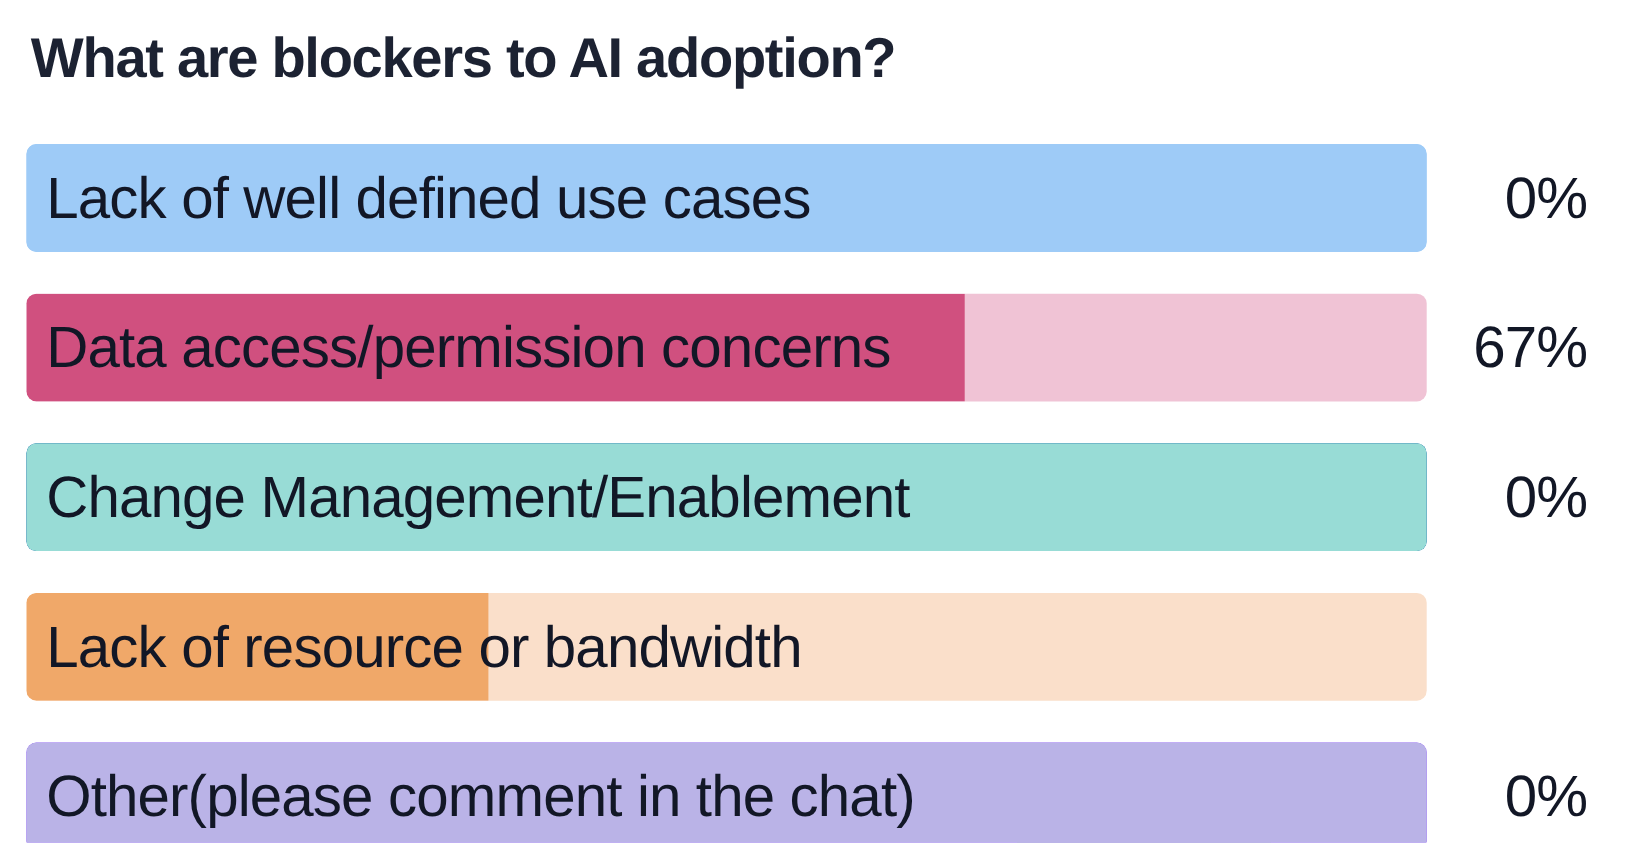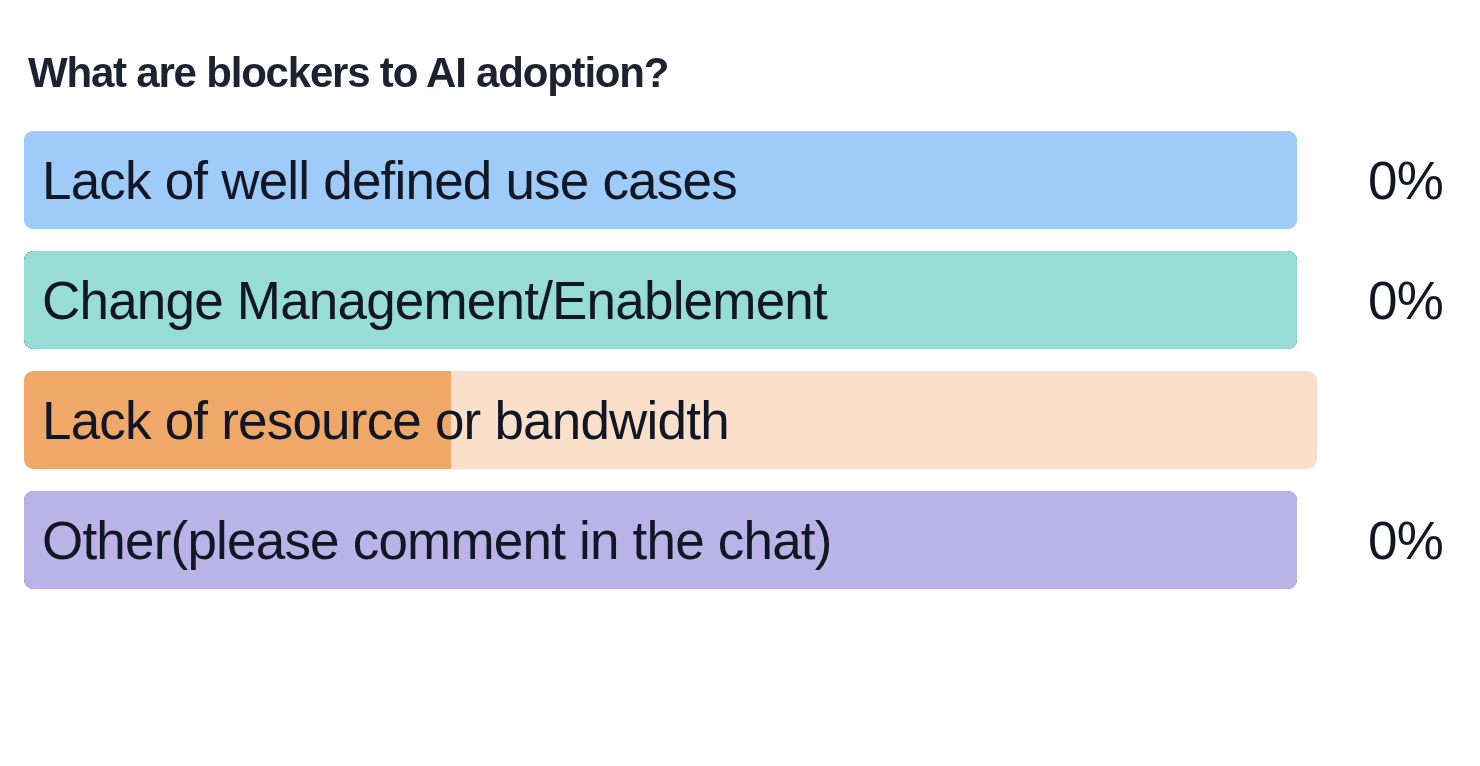--- a/index.html
+++ b/index.html
@@ -28,13 +28,12 @@
     position: absolute;
     left: 28px;
     top: 27px;
-    font-size: 42px;
+    font-size: 51px;
     font-weight: bold;
     letter-spacing: -1.2px;
     line-height: 1.0;
     color: #1c2232;
     white-space: nowrap;
-    margin-top: 25px;
   }
   #poll-rows {
     position: absolute;

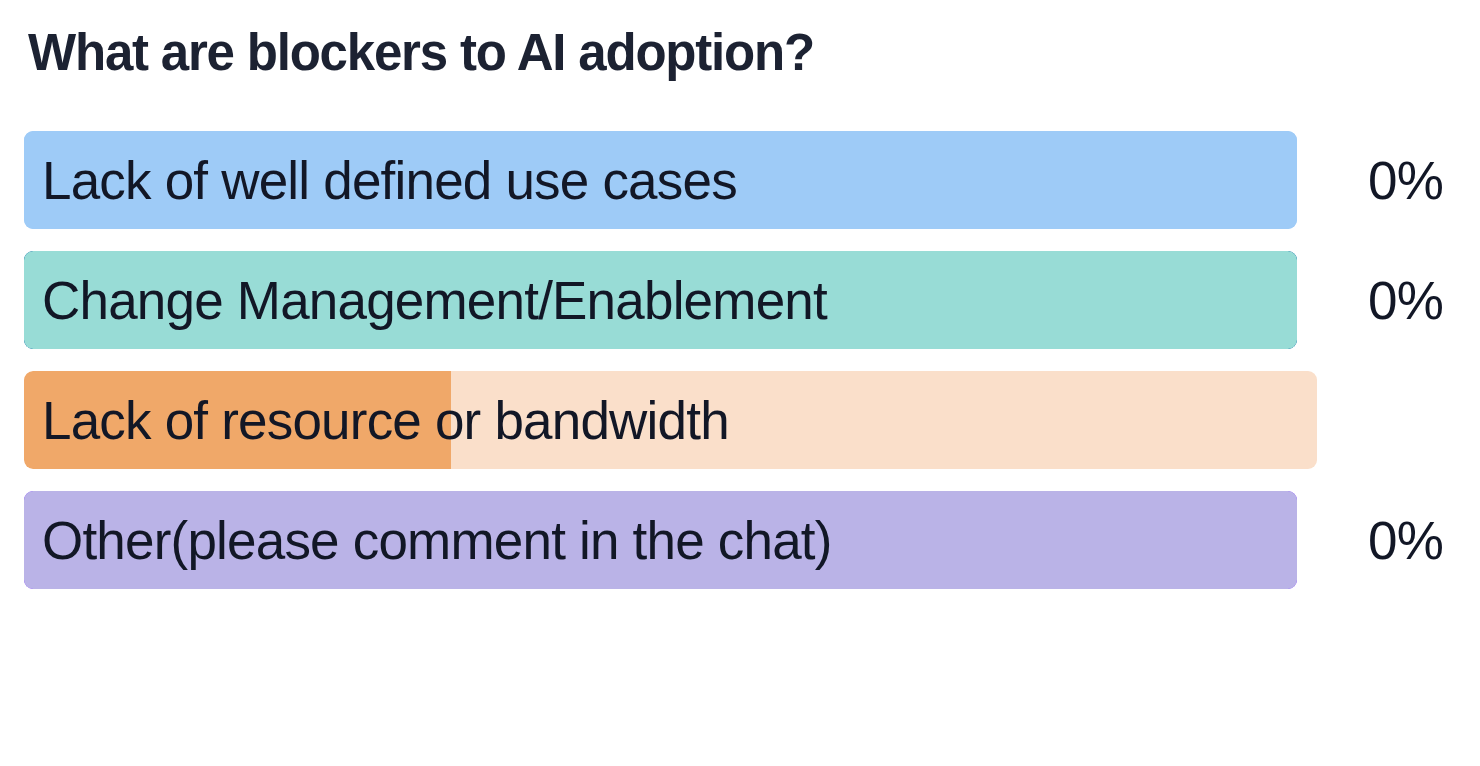--- a/index.html
+++ b/index.html
@@ -44,7 +44,7 @@
   .poll-row {
     position: relative;
     height: 94px;
-    margin-bottom: 26px;
+    margin-bottom: 42px;
   }
   .bar-track {
     position: absolute;

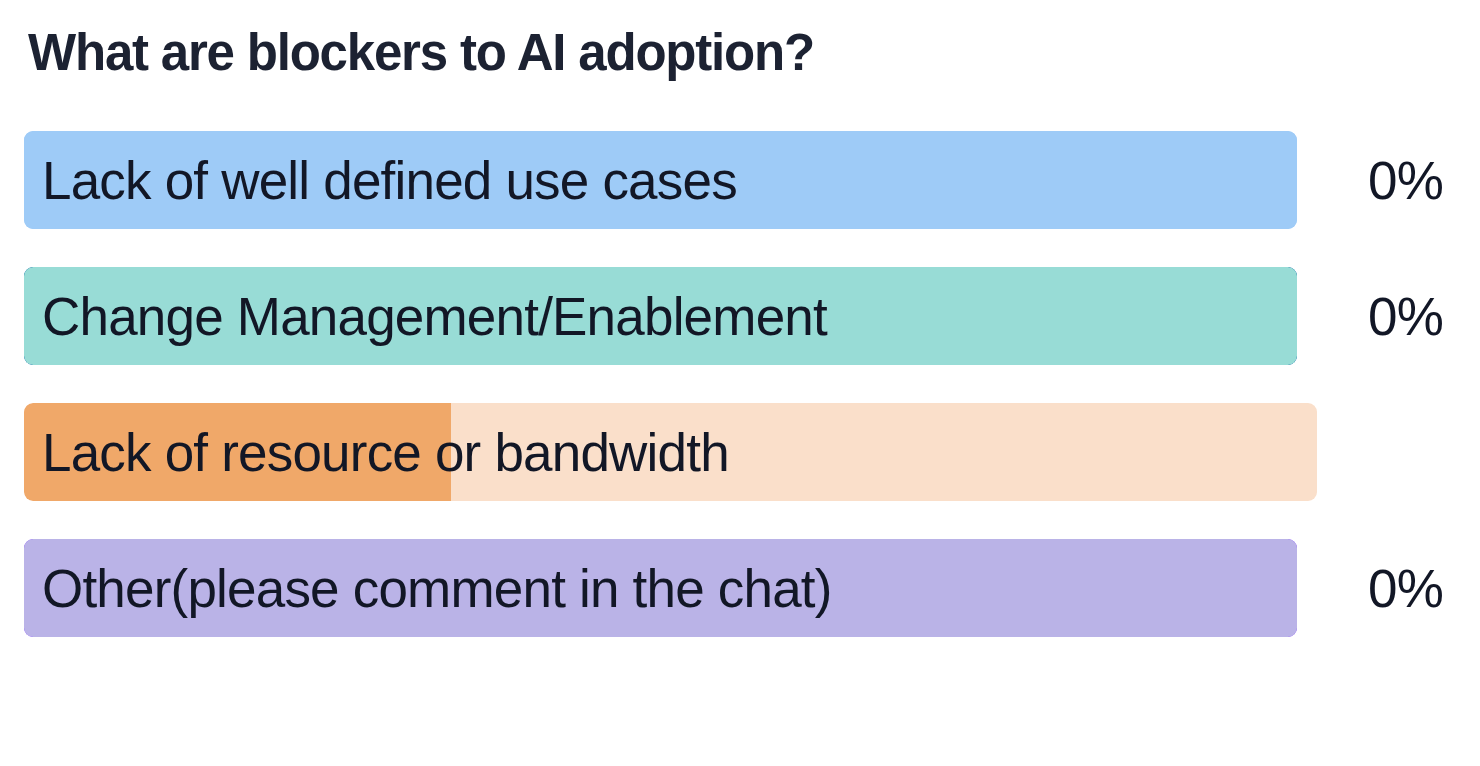--- a/index.html
+++ b/index.html
@@ -107,6 +107,13 @@
         <div class="bar-percent">0%</div>
       </div>
       <div class="poll-row">
+        <div class="bar-track" style="background: rgb(240, 195, 213);">
+          <div class="bar-fill" style="background: rgb(208, 80, 127); width: 67%; border-top-right-radius: 0px; border-bottom-right-radius: 0px;"></div>
+          <div class="bar-label">Data access/permission concerns</div>
+        </div>
+        <div class="bar-percent">67%</div>
+      </div>
+      <div class="poll-row">
         <div class="bar-track" style="background: #0369a1;">
           <div class="bar-fill" style="background: rgb(152, 220, 214); width: 100%;"></div>
           <div class="bar-label">Change Management/Enablement</div>

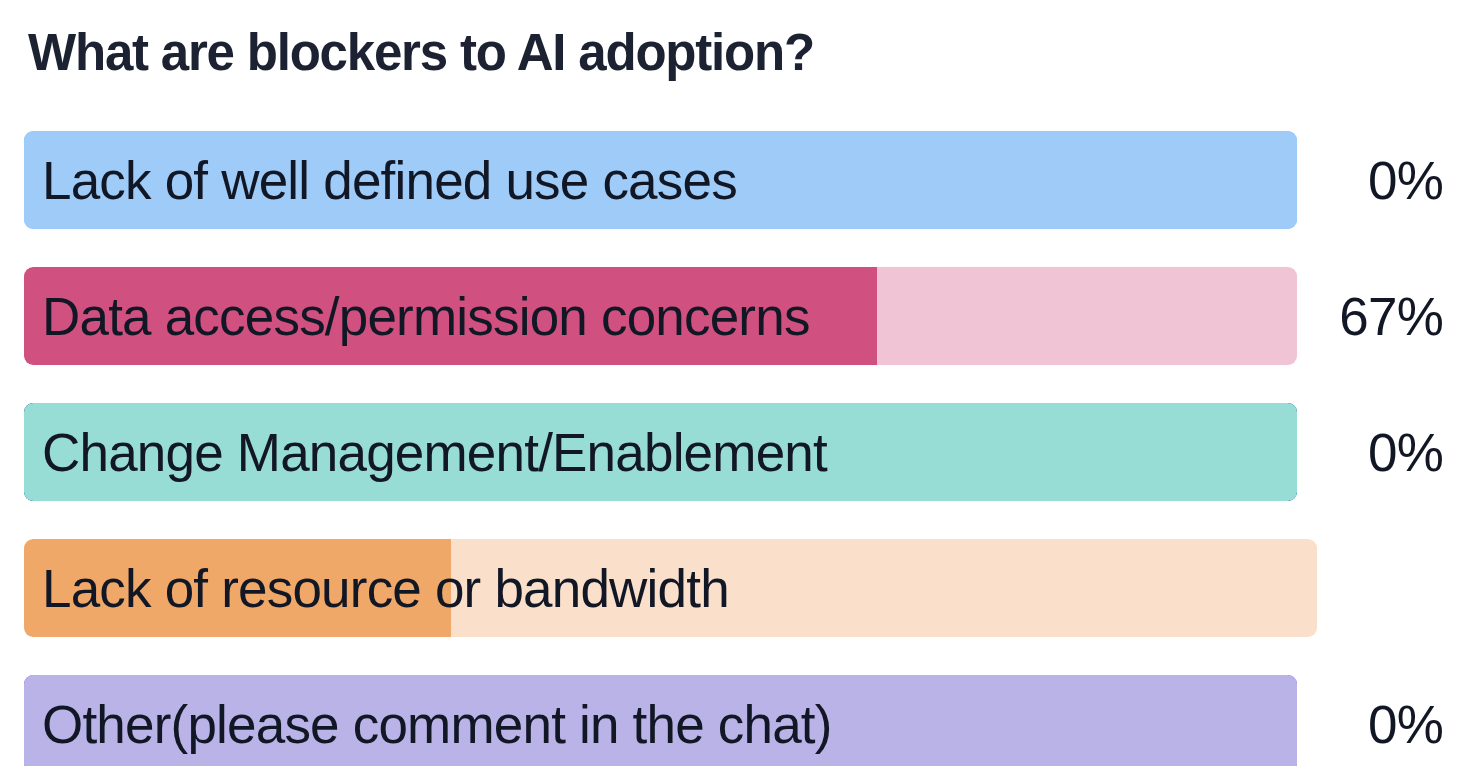--- a/index.html
+++ b/index.html
@@ -121,7 +121,7 @@
         <div class="bar-percent">0%</div>
       </div>
       <div class="poll-row">
-        <div class="bar-track" style="background: rgb(250, 223, 202); padding-left: 20px;">
+        <div class="bar-track" style="background: rgb(250, 223, 202);">
           <div class="bar-fill" style="background: rgb(240, 168, 105); width: 33%; border-top-right-radius: 0px; border-bottom-right-radius: 0px;"></div>
           <div class="bar-label">Lack of resource or bandwidth</div>
         </div>

